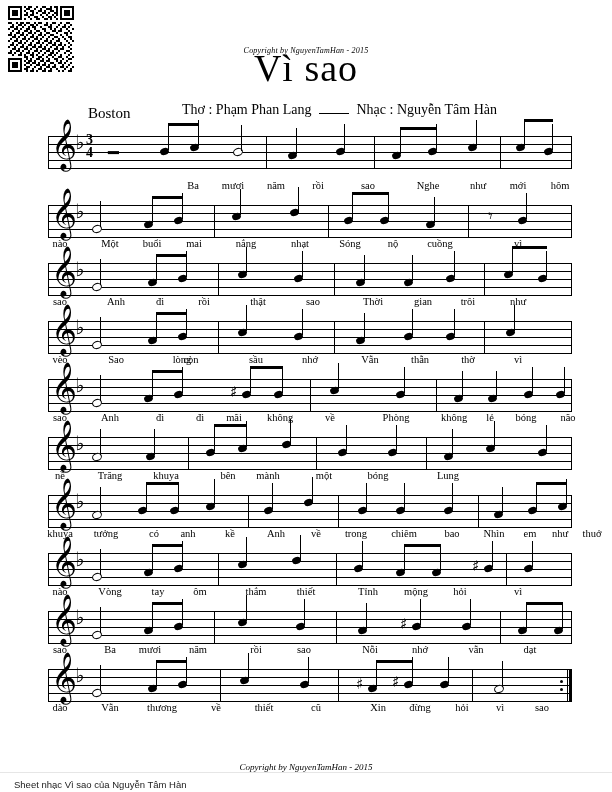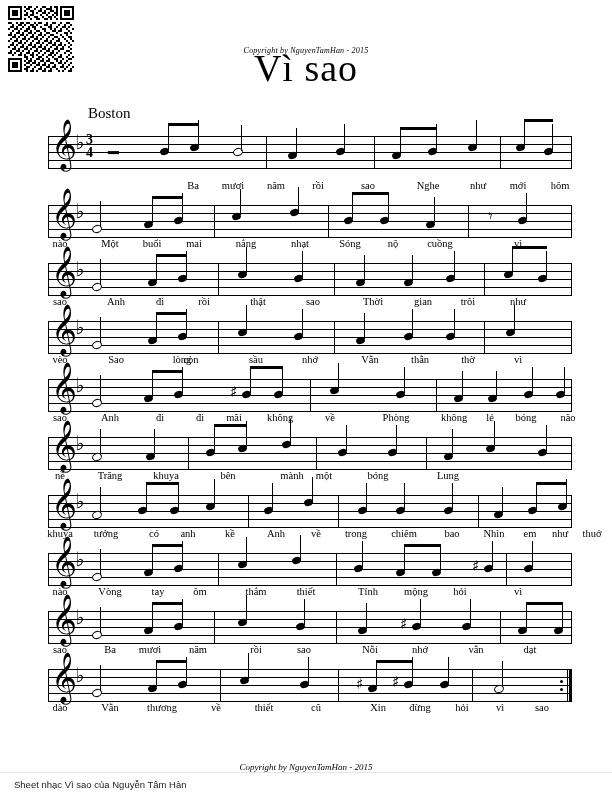--- a/index.html
+++ b/index.html
@@ -548,6 +548,11 @@
   <div class="copyright-top">Copyright by NguyenTamHan - 2015</div>
   <div class="song-title">Vì sao</div>
   <div class="tempo-label">Boston</div>
+  <div class="credits">
+    <span>Thơ : Phạm Phan Lang</span>
+    <span class="sep"></span>
+    <span>Nhạc : Nguyễn Tâm Hàn</span>
+  </div>
 
   <div class="system" style="top:136px;">
     <div class="staff">

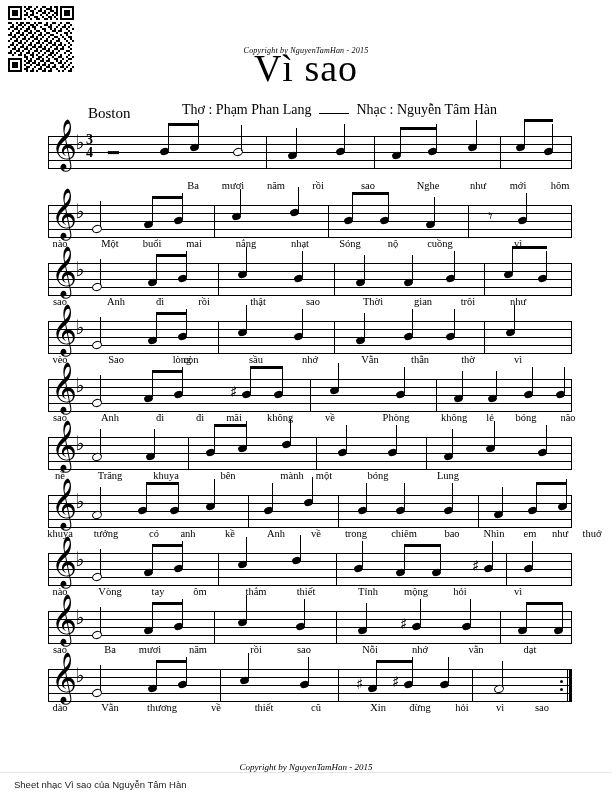--- a/index.html
+++ b/index.html
@@ -856,7 +856,7 @@
       <span style="left: 62px;">Trăng</span>
       <span style="left: 118px;">khuya</span>
       <span style="left: 180px;">bên</span>
-      <span style="left: 244px;">mành</span>
+      <span style="left: 220px;">mành</span>
       <span style="left: 276px;">một</span>
       <span style="left: 330px;">bóng</span>
       <span style="left: 400px;">Lung</span>

